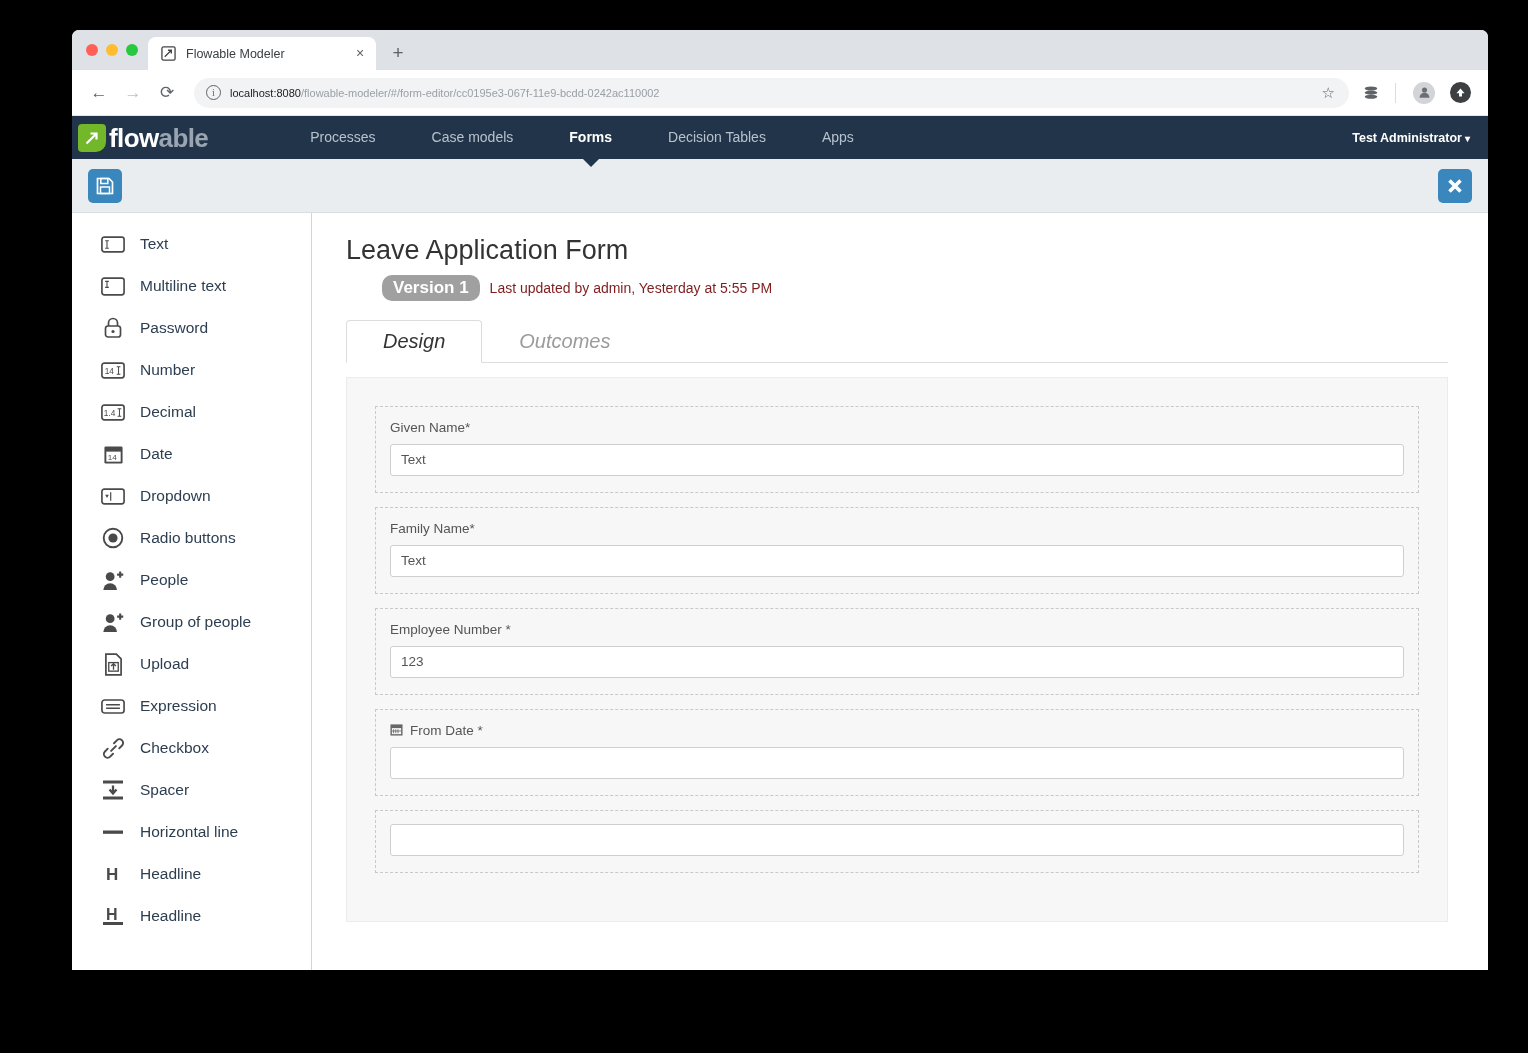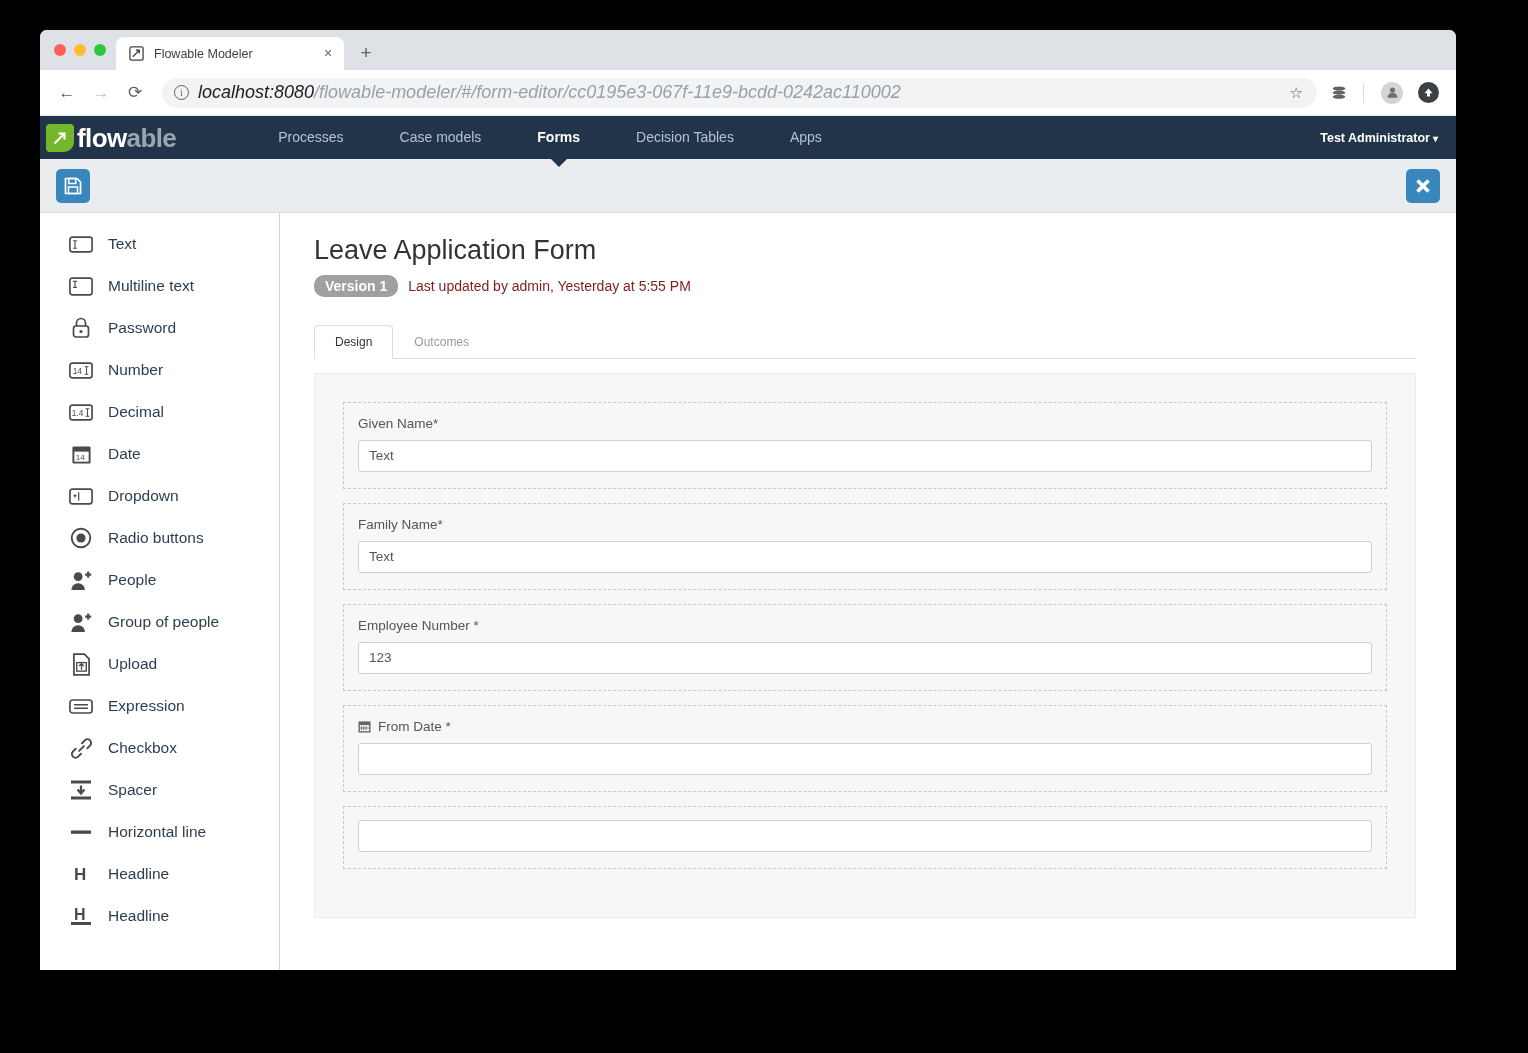--- a/index.html
+++ b/index.html
@@ -14,7 +14,7 @@
   
   .browser-window {
     position: absolute;
-    left: 40px; top: 30px;
+    left: 72px; top: 30px;
     width: 1416px; height: 940px;
     background: #ffffff;
     border-radius: 7px 7px 0 0;

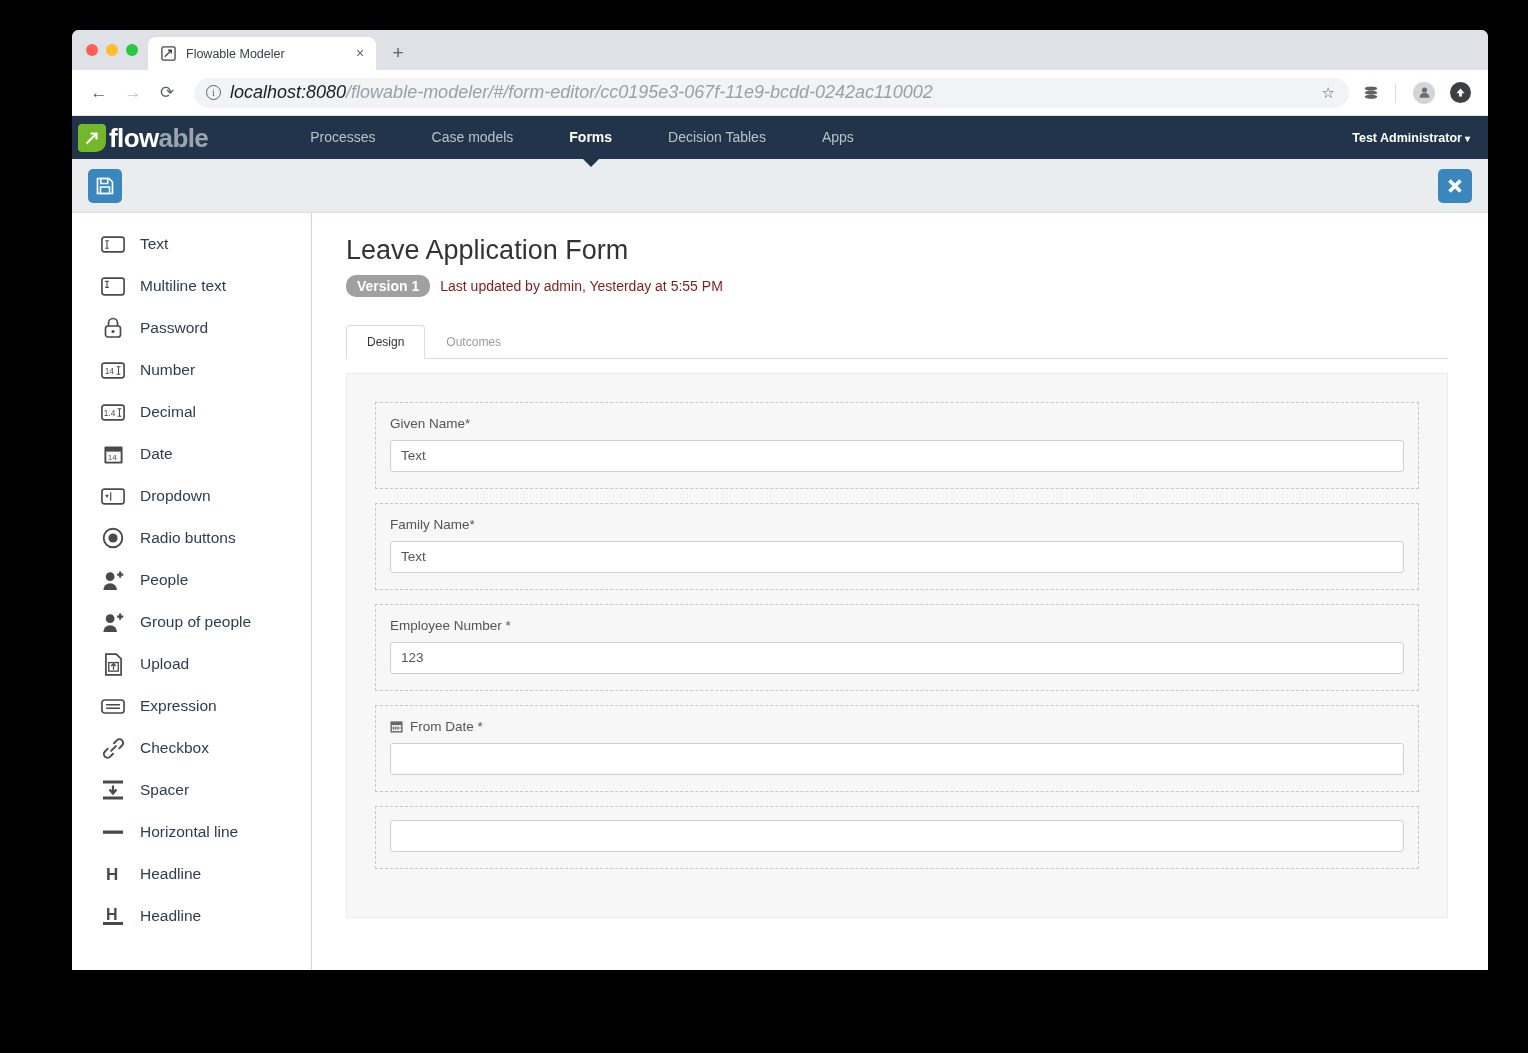--- a/index.html
+++ b/index.html
@@ -117,10 +117,9 @@
     font-family: "Liberation Serif", serif;
   }
   .url {
-    font-size: 18px;
+    font-size: 11px;
     color: #9aa0a6;
     white-space: nowrap;
-    font-style: italic;
   }
   .url b { color: #202124; font-weight: 400; }
   .omni-star {

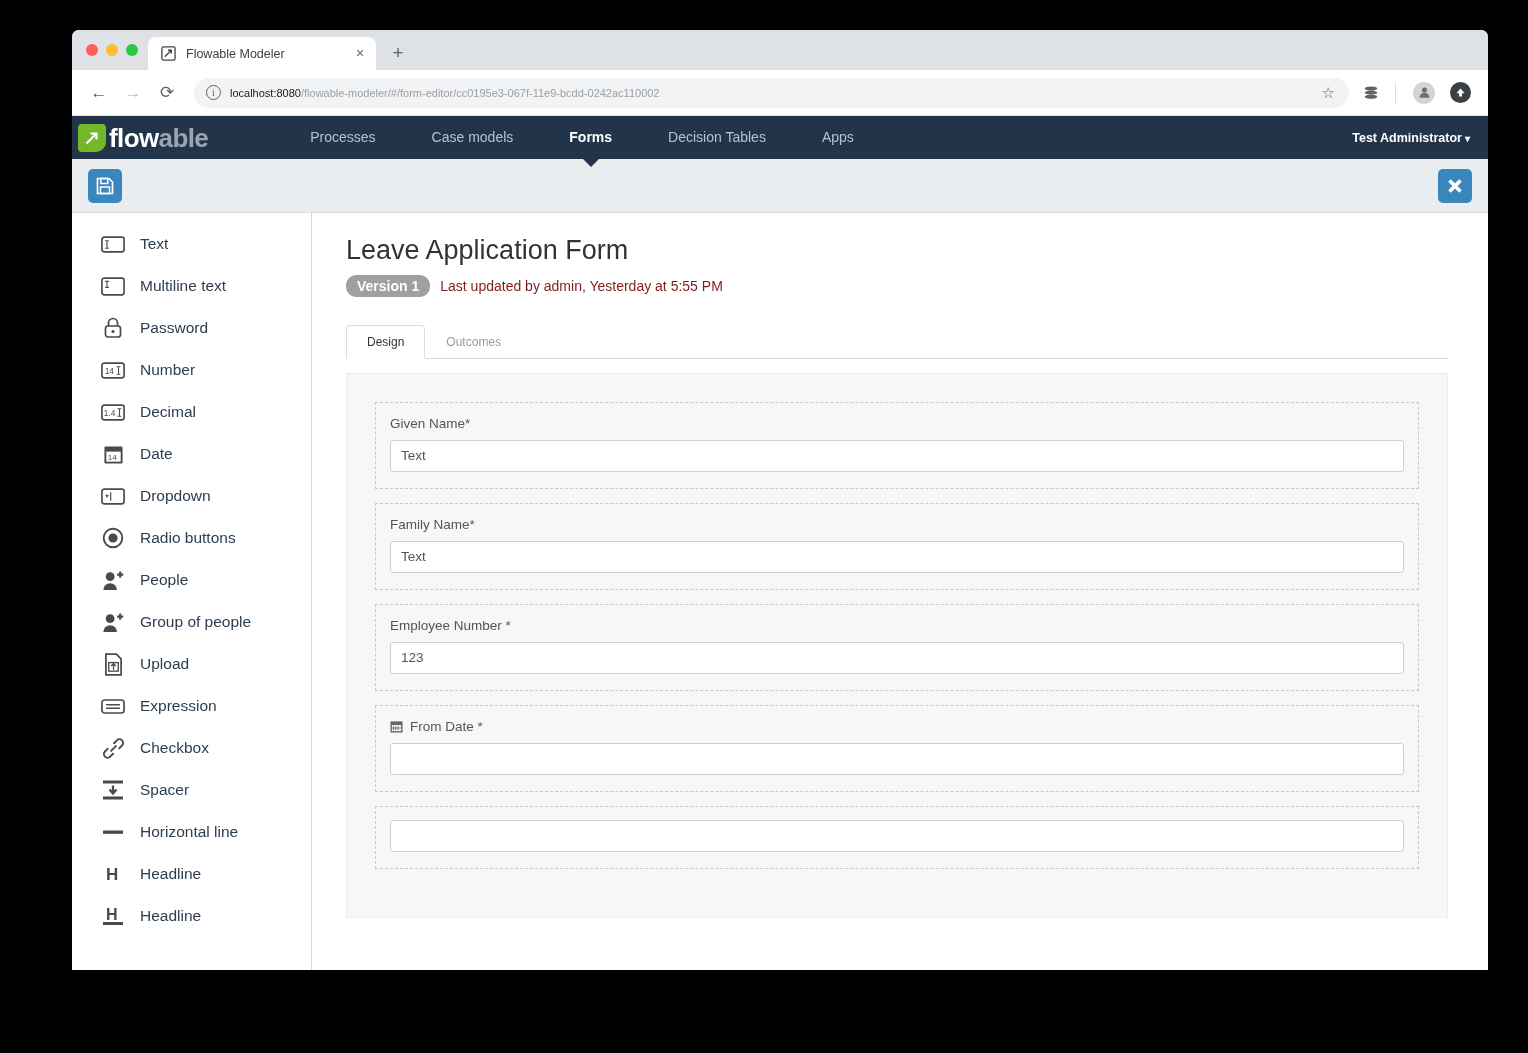--- a/index.html
+++ b/index.html
@@ -269,10 +269,11 @@
   .version-badge {
     background: #a0a0a0;
     color: #fff;
-    font-size: 14px;
+    font-size: 17px;
     font-weight: bold;
     padding: 3px 11px;
     border-radius: 10px;
+    margin-left: 36px;
   }
   .meta-text { font-size: 14px; color: #7f1d1d; }
 

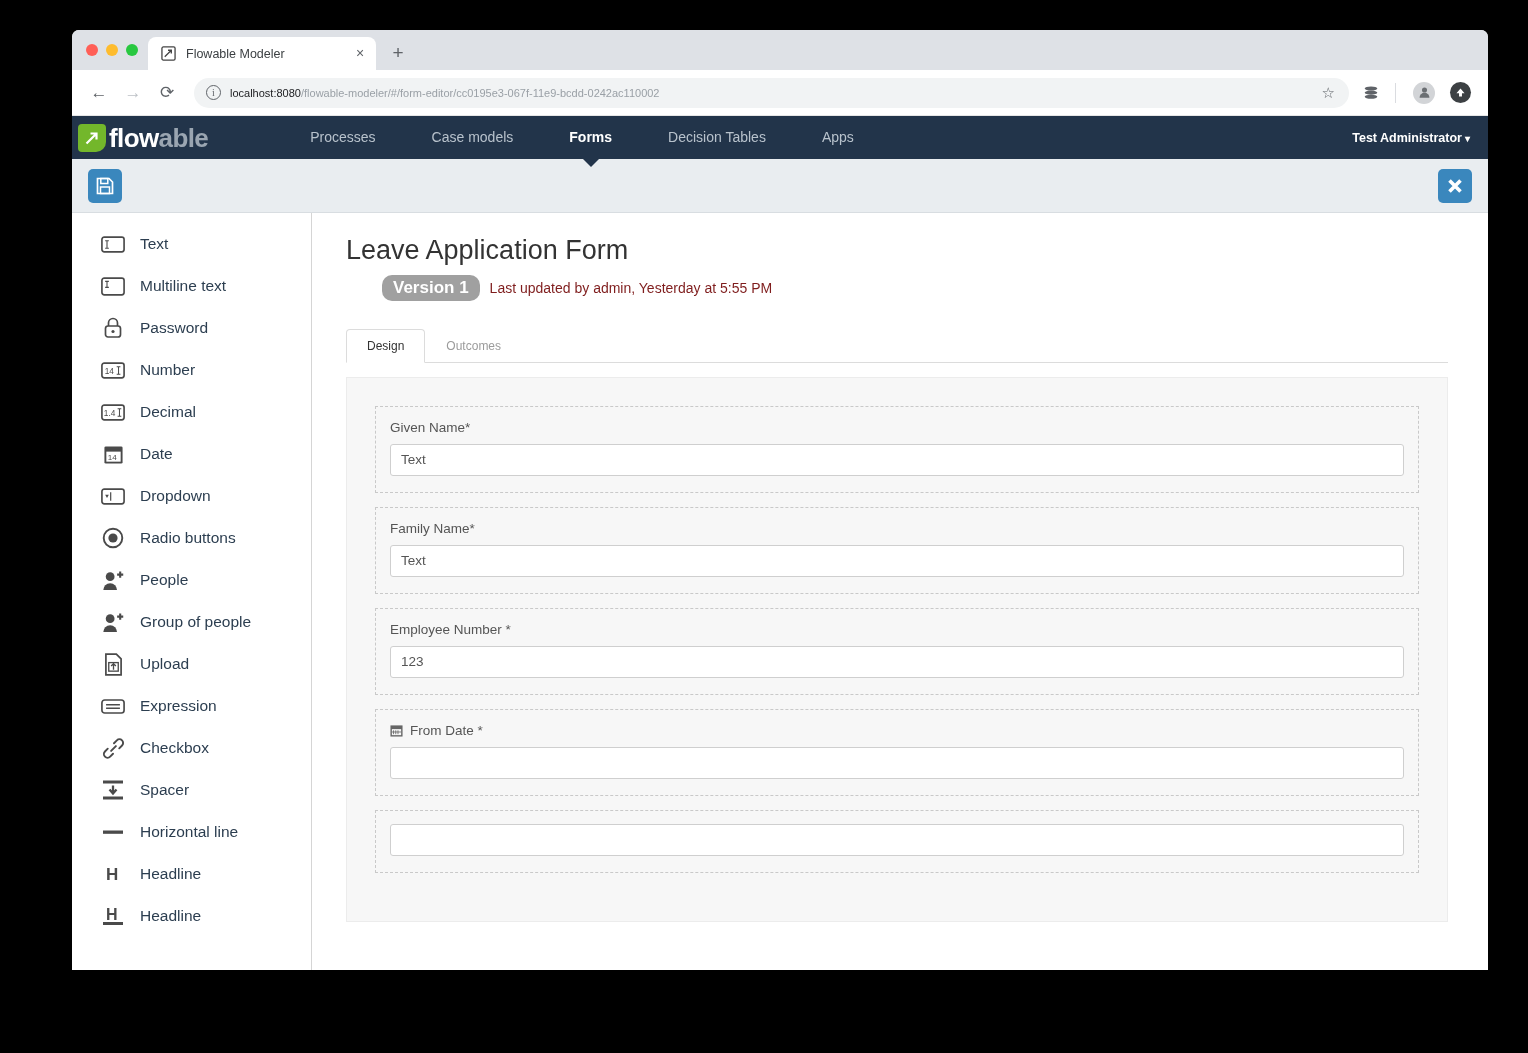--- a/index.html
+++ b/index.html
@@ -284,13 +284,14 @@
     height: 40px;
   }
   .tab-btn {
-    font-size: 12px;
+    font-size: 20px;
     color: #9b9b9b;
-    padding: 9px 20px;
+    padding: 9px 36px;
     border: 1px solid transparent;
     border-radius: 4px 4px 0 0;
     position: relative;
     bottom: -1px;
+    font-style: italic;
   }
   .tab-btn.active {
     color: #333;

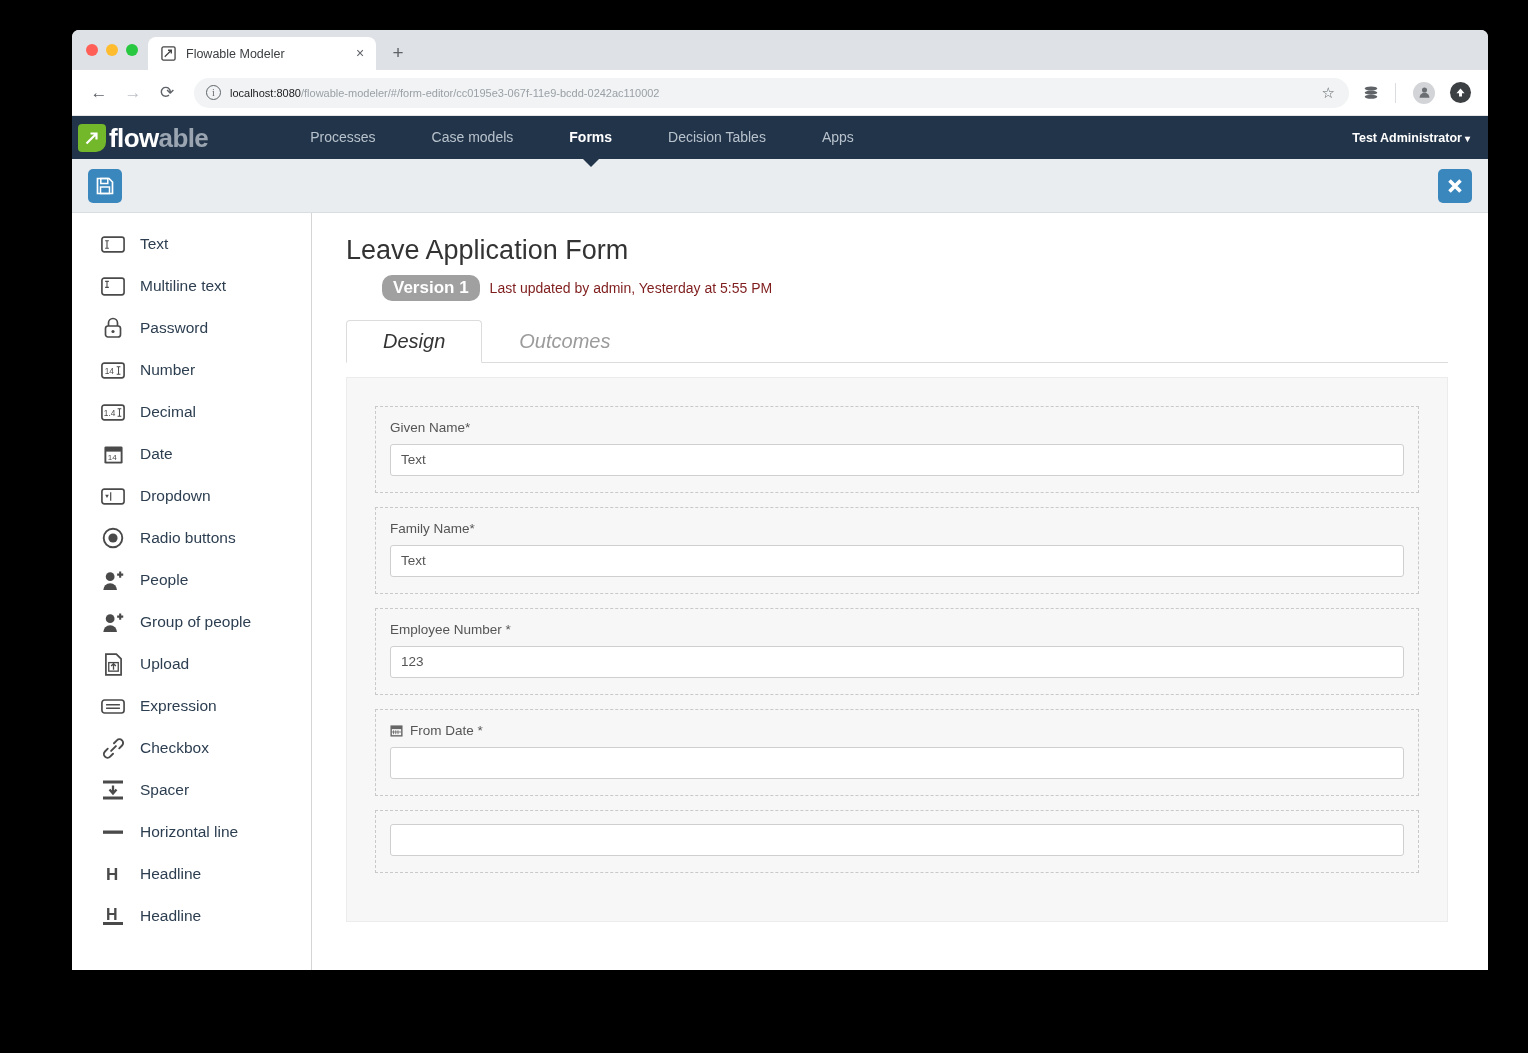--- a/index.html
+++ b/index.html
@@ -318,7 +318,7 @@
     font-size: 13.5px;
     color: #555;
     margin-bottom: 9px;
-    display: flex; align-items: center; gap: 7px;
+    display: flex; gap: 7px;
   }
   .cal-ic { color: #666; display: inline-flex; }
   .field-input {

